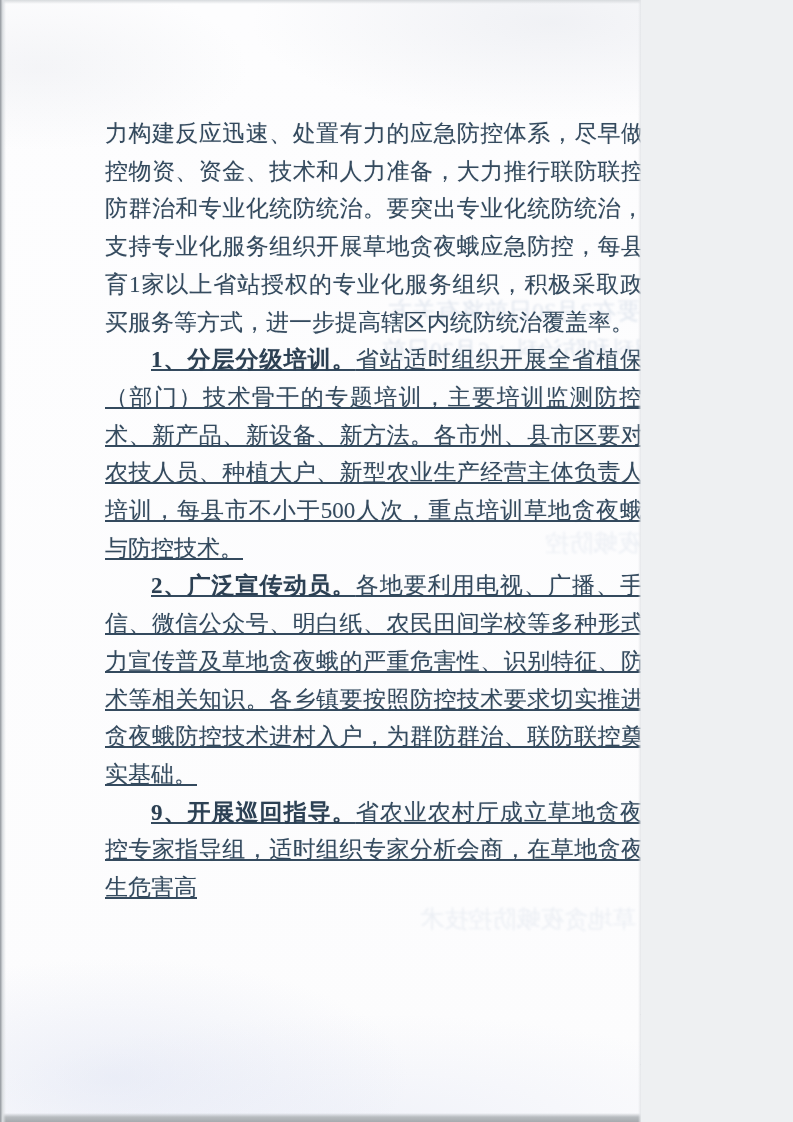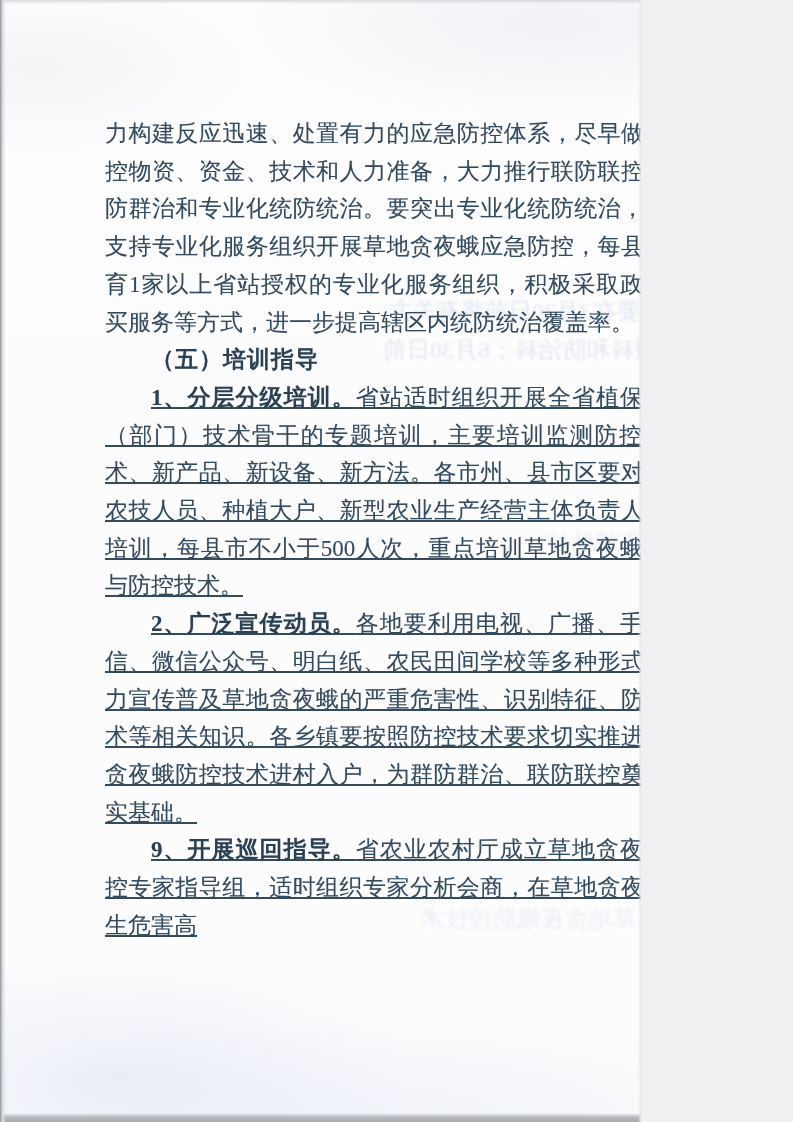--- a/index.html
+++ b/index.html
@@ -79,7 +79,6 @@
 
   <div class="textblock">
     <p class="para">力构建反应迅速、处置有力的应急防控体系，尽早做好防控物资、资金、技术和人力准备，大力推行联防联控、群防群治和专业化统防统治。要突出专业化统防统治，重点支持专业化服务组织开展草地贪夜蛾应急防控，每县要培育1家以上省站授权的专业化服务组织，积极采取政府购买服务等方式，进一步提高辖区内统防统治覆盖率。</p>
-    <p class="para heading">（五）培训指导</p>
     <p class="para indent"><b class="lead">1、分层分级培训。</b><span>省站适时组织开展全省植保机构（部门）技术骨干的专题培训，主要培训监测防控新技术、新产品、新设备、新方法。各市州、县市区要对乡镇农技人员、种植大户、新型农业生产经营主体负责人进行培训，每县市不小于500人次，重点培训草地贪夜蛾识别与防控技术。</span></p>
     <p class="para indent"><b class="lead">2、广泛宣传动员。</b><span>各地要利用电视、广播、手机短信、微信公众号、明白纸、农民田间学校等多种形式，大力宣传普及草地贪夜蛾的严重危害性、识别特征、防控技术等相关知识。各乡镇要按照防控技术要求切实推进草地贪夜蛾防控技术进村入户，为群防群治、联防联控奠定坚实基础。</span></p>
     <p class="para indent"><b class="lead">9、开展巡回指导。</b><span>省农业农村厅成立草地贪夜蛾防控专家指导组，适时组织专家分析会商，在草地贪夜蛾发生危害高</span></p>

